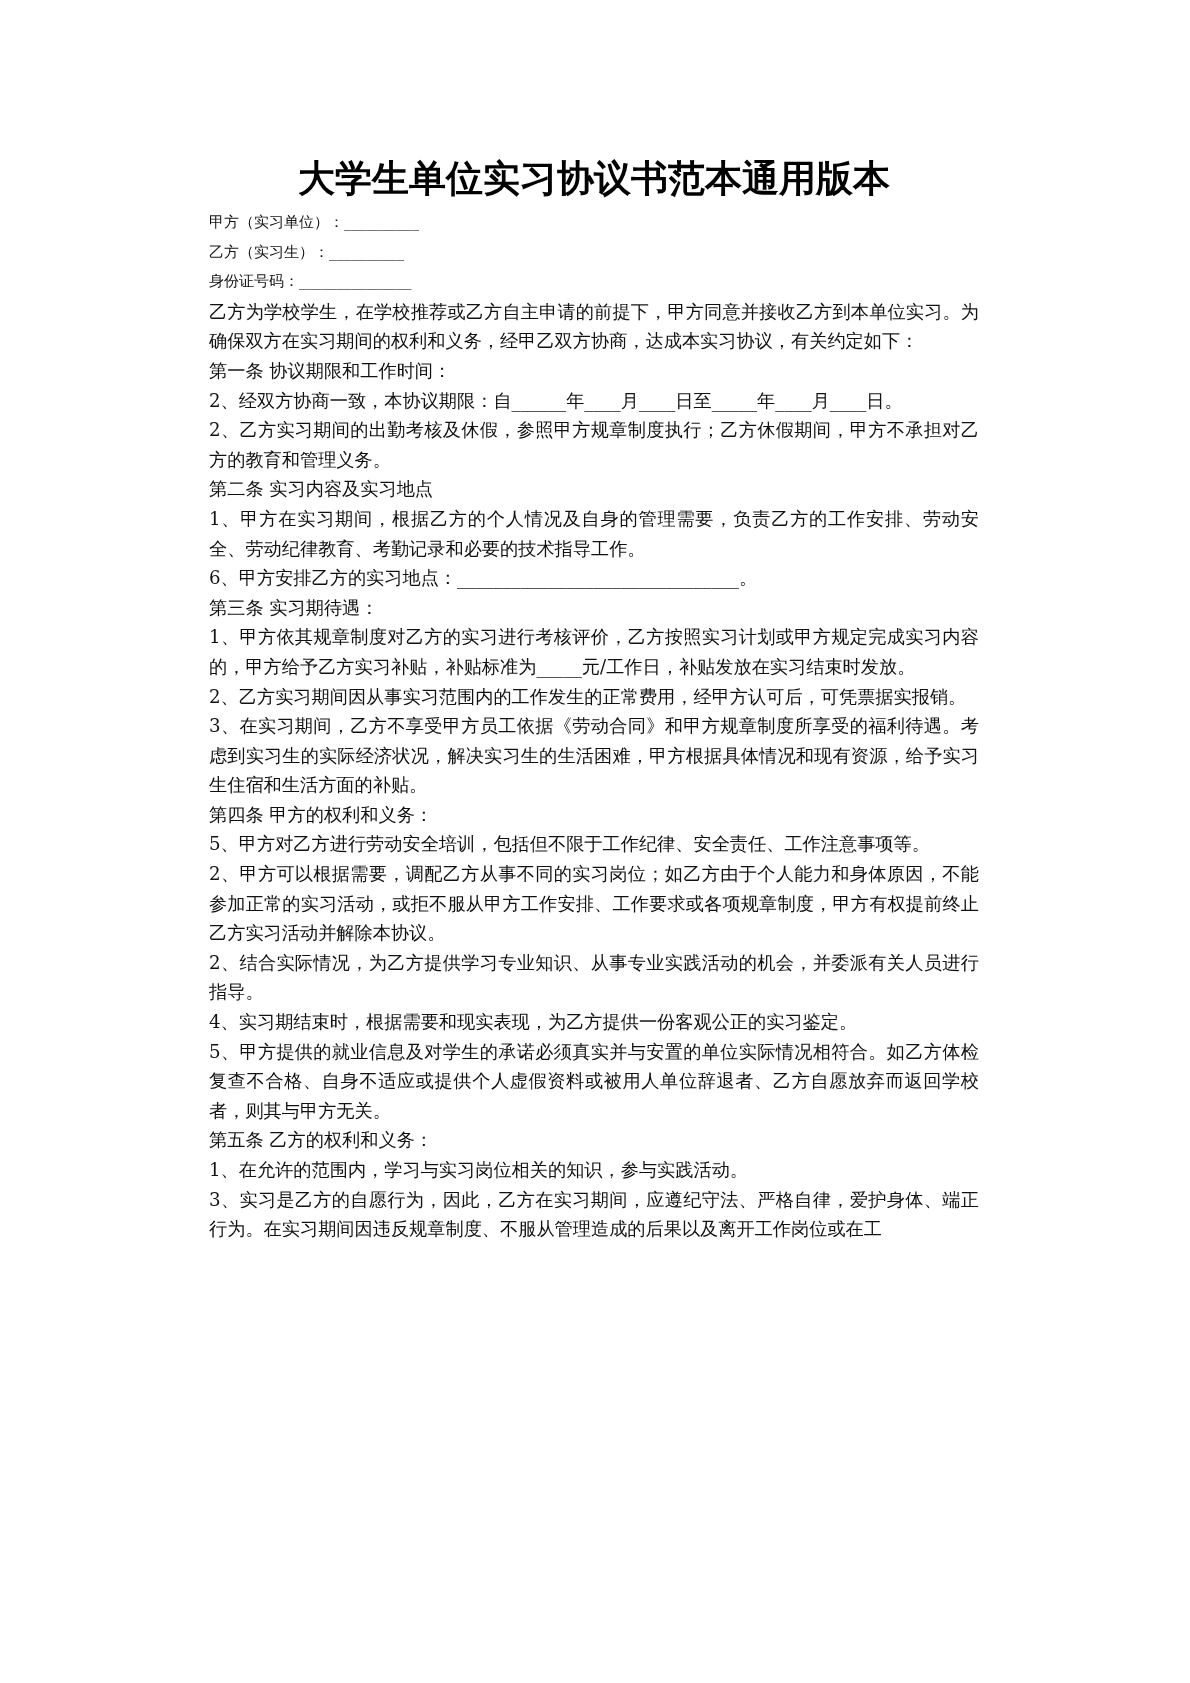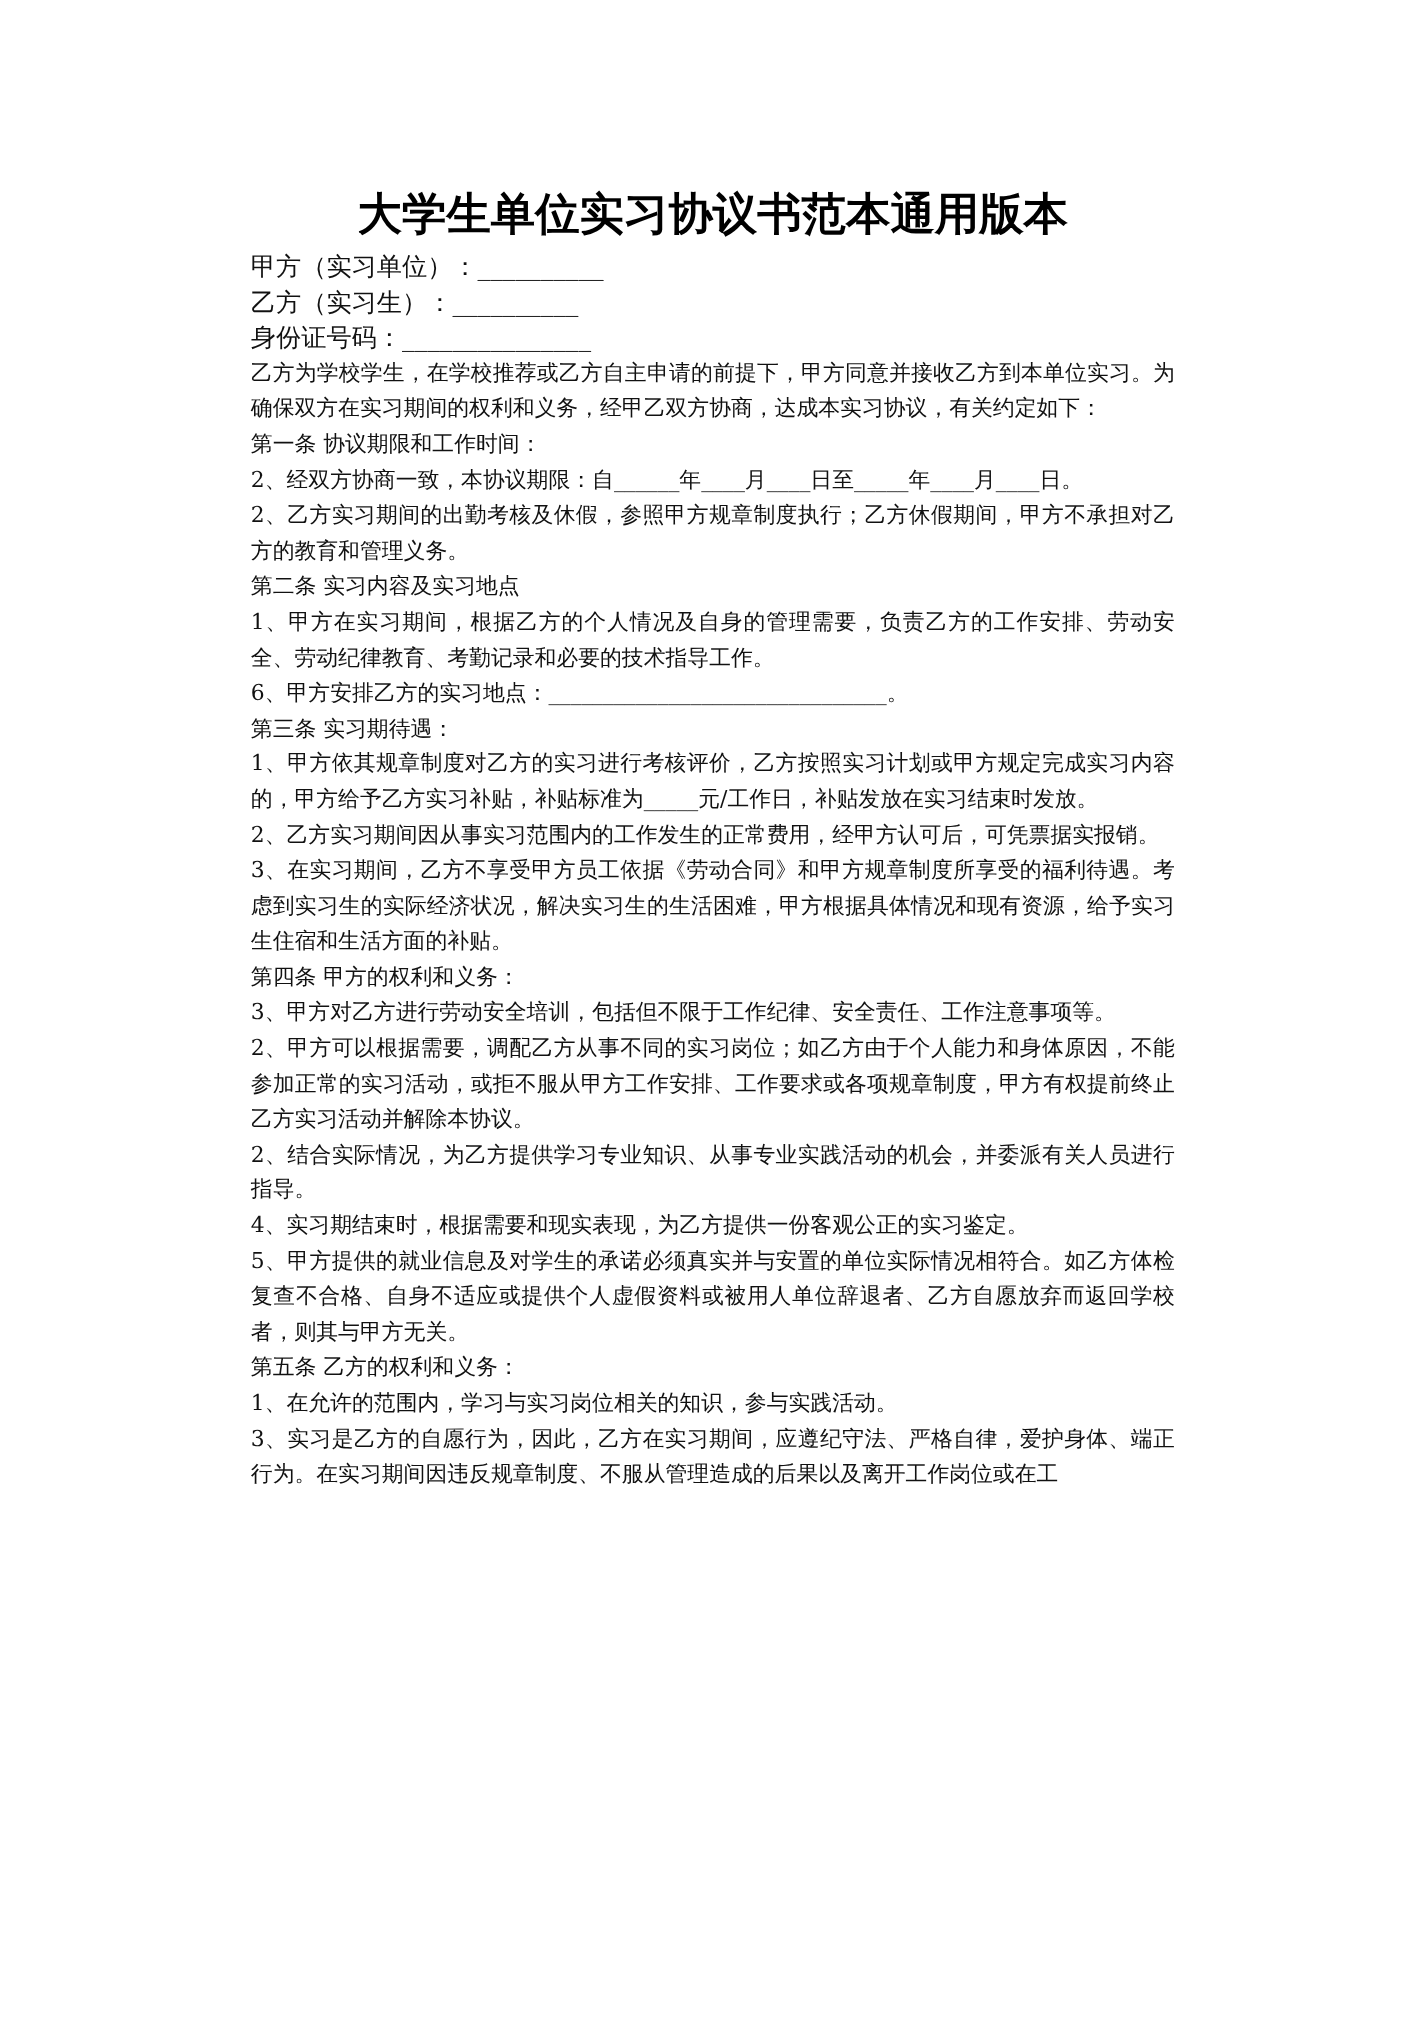--- a/index.html
+++ b/index.html
@@ -33,7 +33,7 @@
       color: #000;
     }
     .line {
-      font-size: 21px;
+      font-size: 15px;
       line-height: 29.6px;
       margin: 0;
       white-space: pre-wrap;

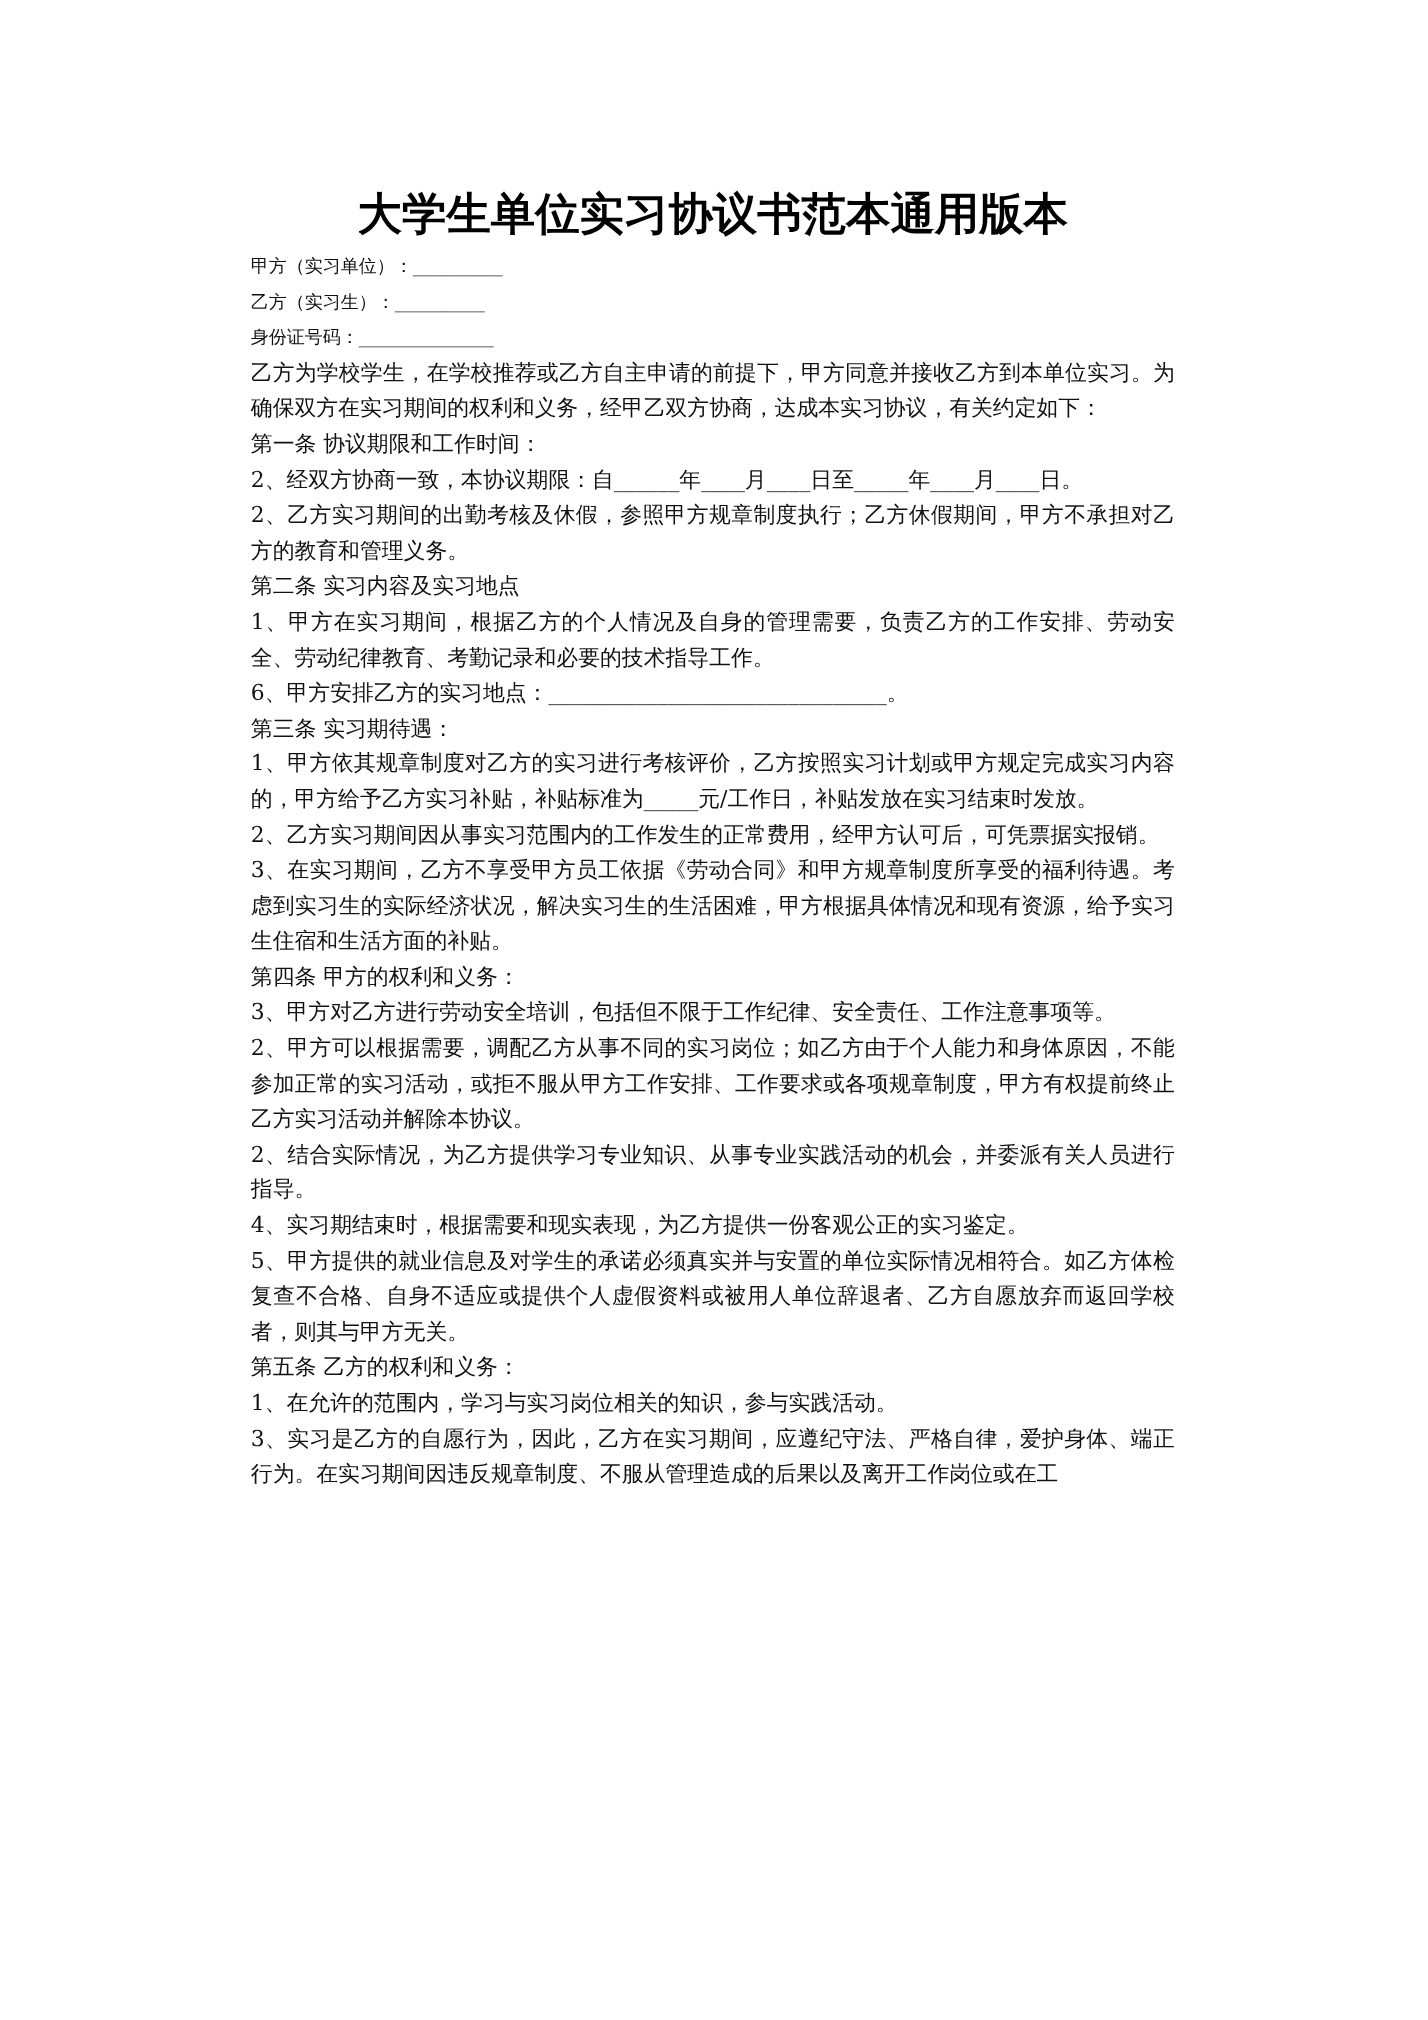--- a/index.html
+++ b/index.html
@@ -84,7 +84,7 @@
 
   <section>
     <p class="para">第四条 甲方的权利和义务：</p>
-    <p class="para">3、甲方对乙方进行劳动安全培训，包括但不限于工作纪律、安全责任、工作注意事项等。</p>
+    <p class="para">5、甲方对乙方进行劳动安全培训，包括但不限于工作纪律、安全责任、工作注意事项等。</p>
     <p class="para">2、甲方可以根据需要，调配乙方从事不同的实习岗位；如乙方由于个人能力和身体原因，不能参加正常的实习活动，或拒不服从甲方工作安排、工作要求或各项规章制度，甲方有权提前终止乙方实习活动并解除本协议。</p>
     <p class="para">2、结合实际情况，为乙方提供学习专业知识、从事专业实践活动的机会，并委派有关人员进行指导。</p>
     <p class="para">4、实习期结束时，根据需要和现实表现，为乙方提供一份客观公正的实习鉴定。</p>

